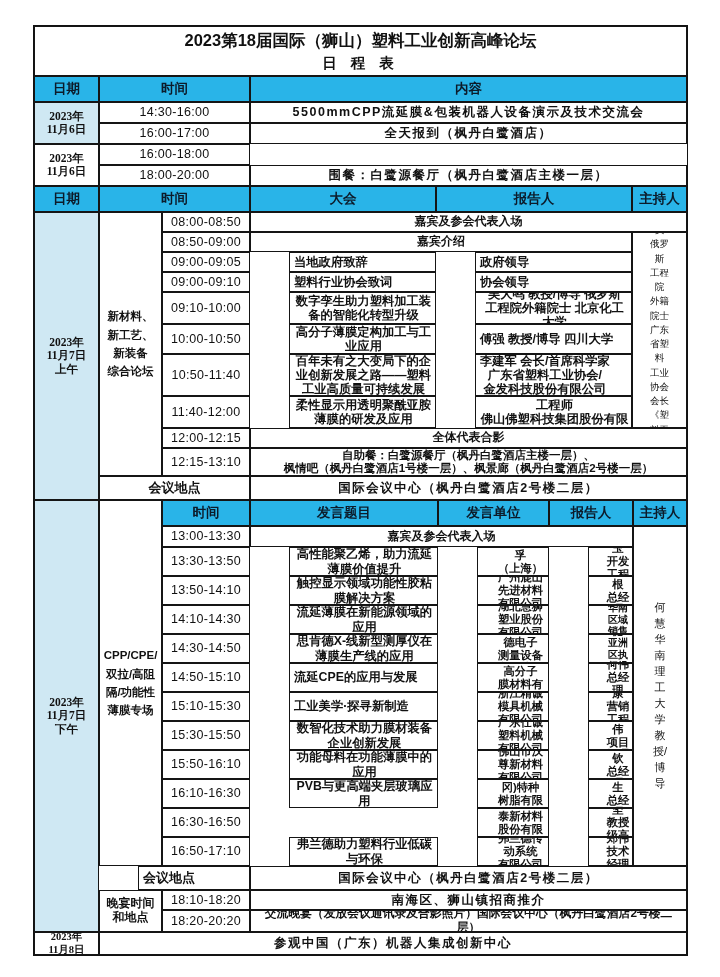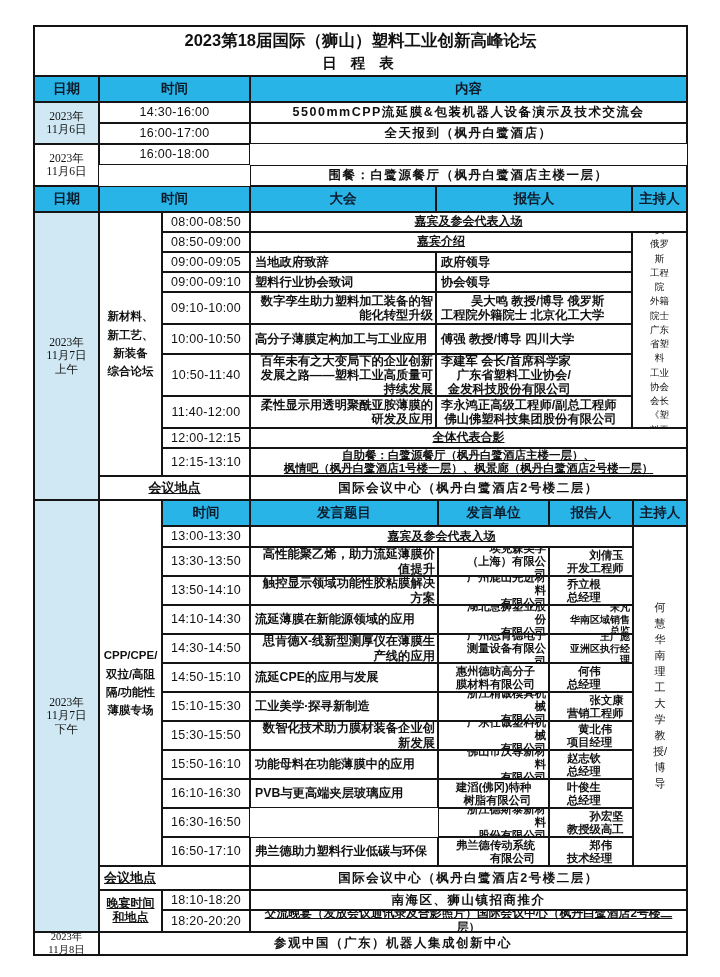--- a/index.html
+++ b/index.html
@@ -12,7 +12,7 @@
   .b{font-weight:bold;text-decoration:underline;}
   .hd{background:var(--c-header,#29b4e8);font-weight:bold;font-size:13.5px;color:#0c1b2a;}
   .bl{background:var(--c-dateCell,#cfe8f3);}
-  .dt{font-family:"Liberation Serif",serif;font-weight:normal;font-size:11.5px;}
+  .dt{font-family:"Liberation Serif",serif;font-weight:bold;font-size:11.5px;}
   .tm{font-size:12.5px;letter-spacing:.3px;}
   .sp{letter-spacing:1.5px;font-weight:bold;font-size:12.5px;}
   .host{font-size:9.5px;line-height:1.5;padding:17px;}

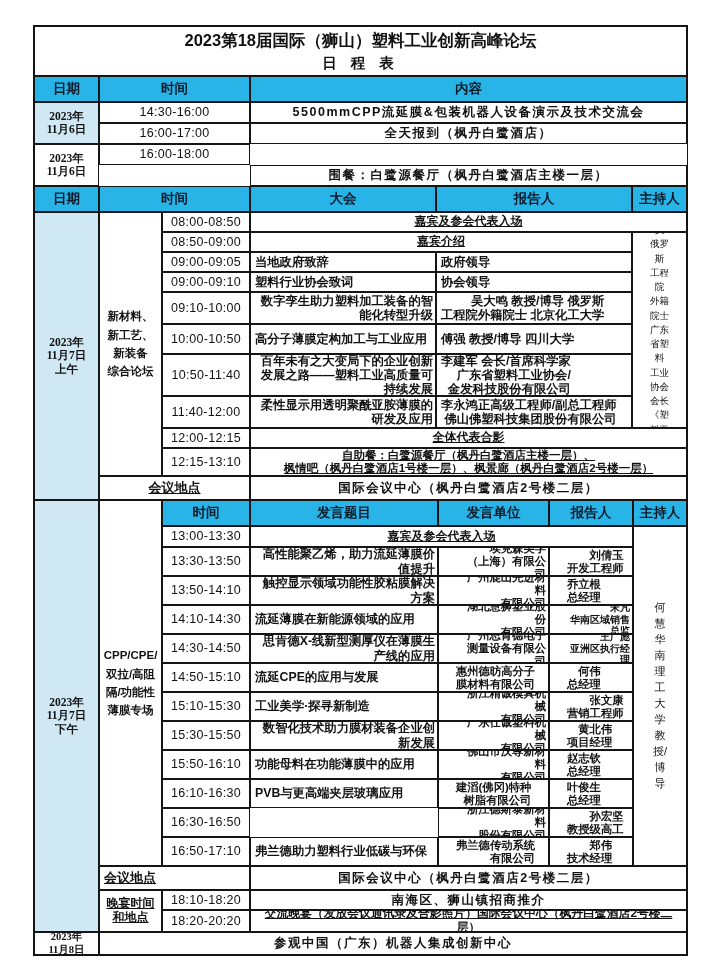--- a/index.html
+++ b/index.html
@@ -58,6 +58,7 @@
     <div class="c tm" style="grid-column:2;grid-row:2">16:00-17:00</div>
     <div class="c sp" style="grid-column:3;grid-row:2">全天报到（枫丹白鹭酒店）</div>
     <div class="c tm" style="grid-column:2;grid-row:3">16:00-18:00</div>
+    <div class="c tm" style="grid-column:2;grid-row:4">18:00-20:00</div>
     <div class="c sp" style="grid-column:3;grid-row:4">围餐：白鹭源餐厅（枫丹白鹭酒店主楼一层）</div>
   </div>
 

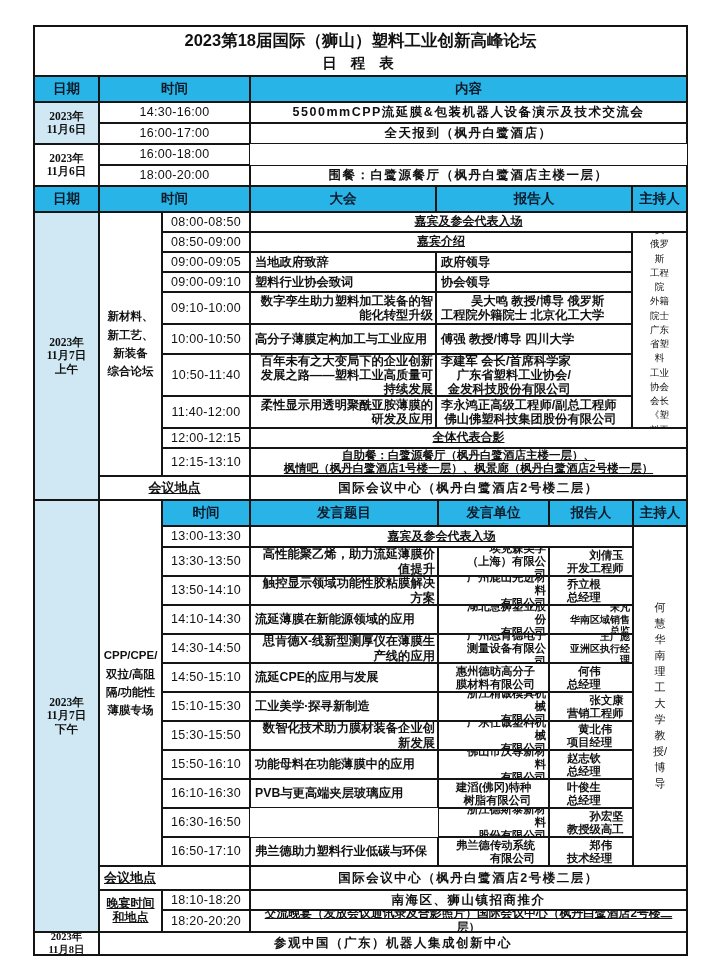--- a/index.html
+++ b/index.html
@@ -9,7 +9,7 @@
   .c{border:1px solid #151515;display:flex;align-items:center;justify-content:center;text-align:center;
      box-sizing:border-box;white-space:pre-line;font-size:12px;line-height:1.15;overflow:hidden;padding:1px 2px;}
   .l{justify-content:flex-start;text-align:right;padding-left:4px;}
-  .b{font-weight:bold;text-decoration:underline;}
+  .b{font-weight:bold;}
   .hd{background:var(--c-header,#29b4e8);font-weight:bold;font-size:13.5px;color:#0c1b2a;}
   .bl{background:var(--c-dateCell,#cfe8f3);}
   .dt{font-family:"Liberation Serif",serif;font-weight:bold;font-size:11.5px;}

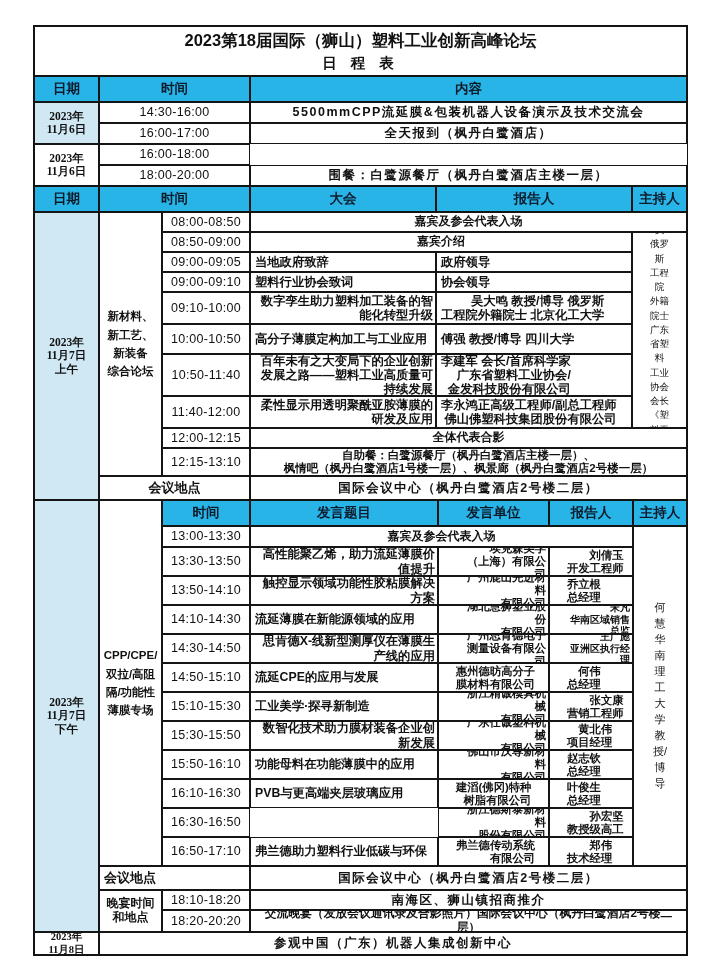--- a/index.html
+++ b/index.html
@@ -8,7 +8,7 @@
   .sec{display:grid;width:100%;box-sizing:border-box;}
   .c{border:1px solid #151515;display:flex;align-items:center;justify-content:center;text-align:center;
      box-sizing:border-box;white-space:pre-line;font-size:12px;line-height:1.15;overflow:hidden;padding:1px 2px;}
-  .l{justify-content:flex-start;text-align:right;padding-left:4px;}
+  .l{justify-content:flex-start;text-align:center;padding-left:4px;margin-left:39px;}
   .b{font-weight:bold;}
   .hd{background:var(--c-header,#29b4e8);font-weight:bold;font-size:13.5px;color:#0c1b2a;}
   .bl{background:var(--c-dateCell,#cfe8f3);}

